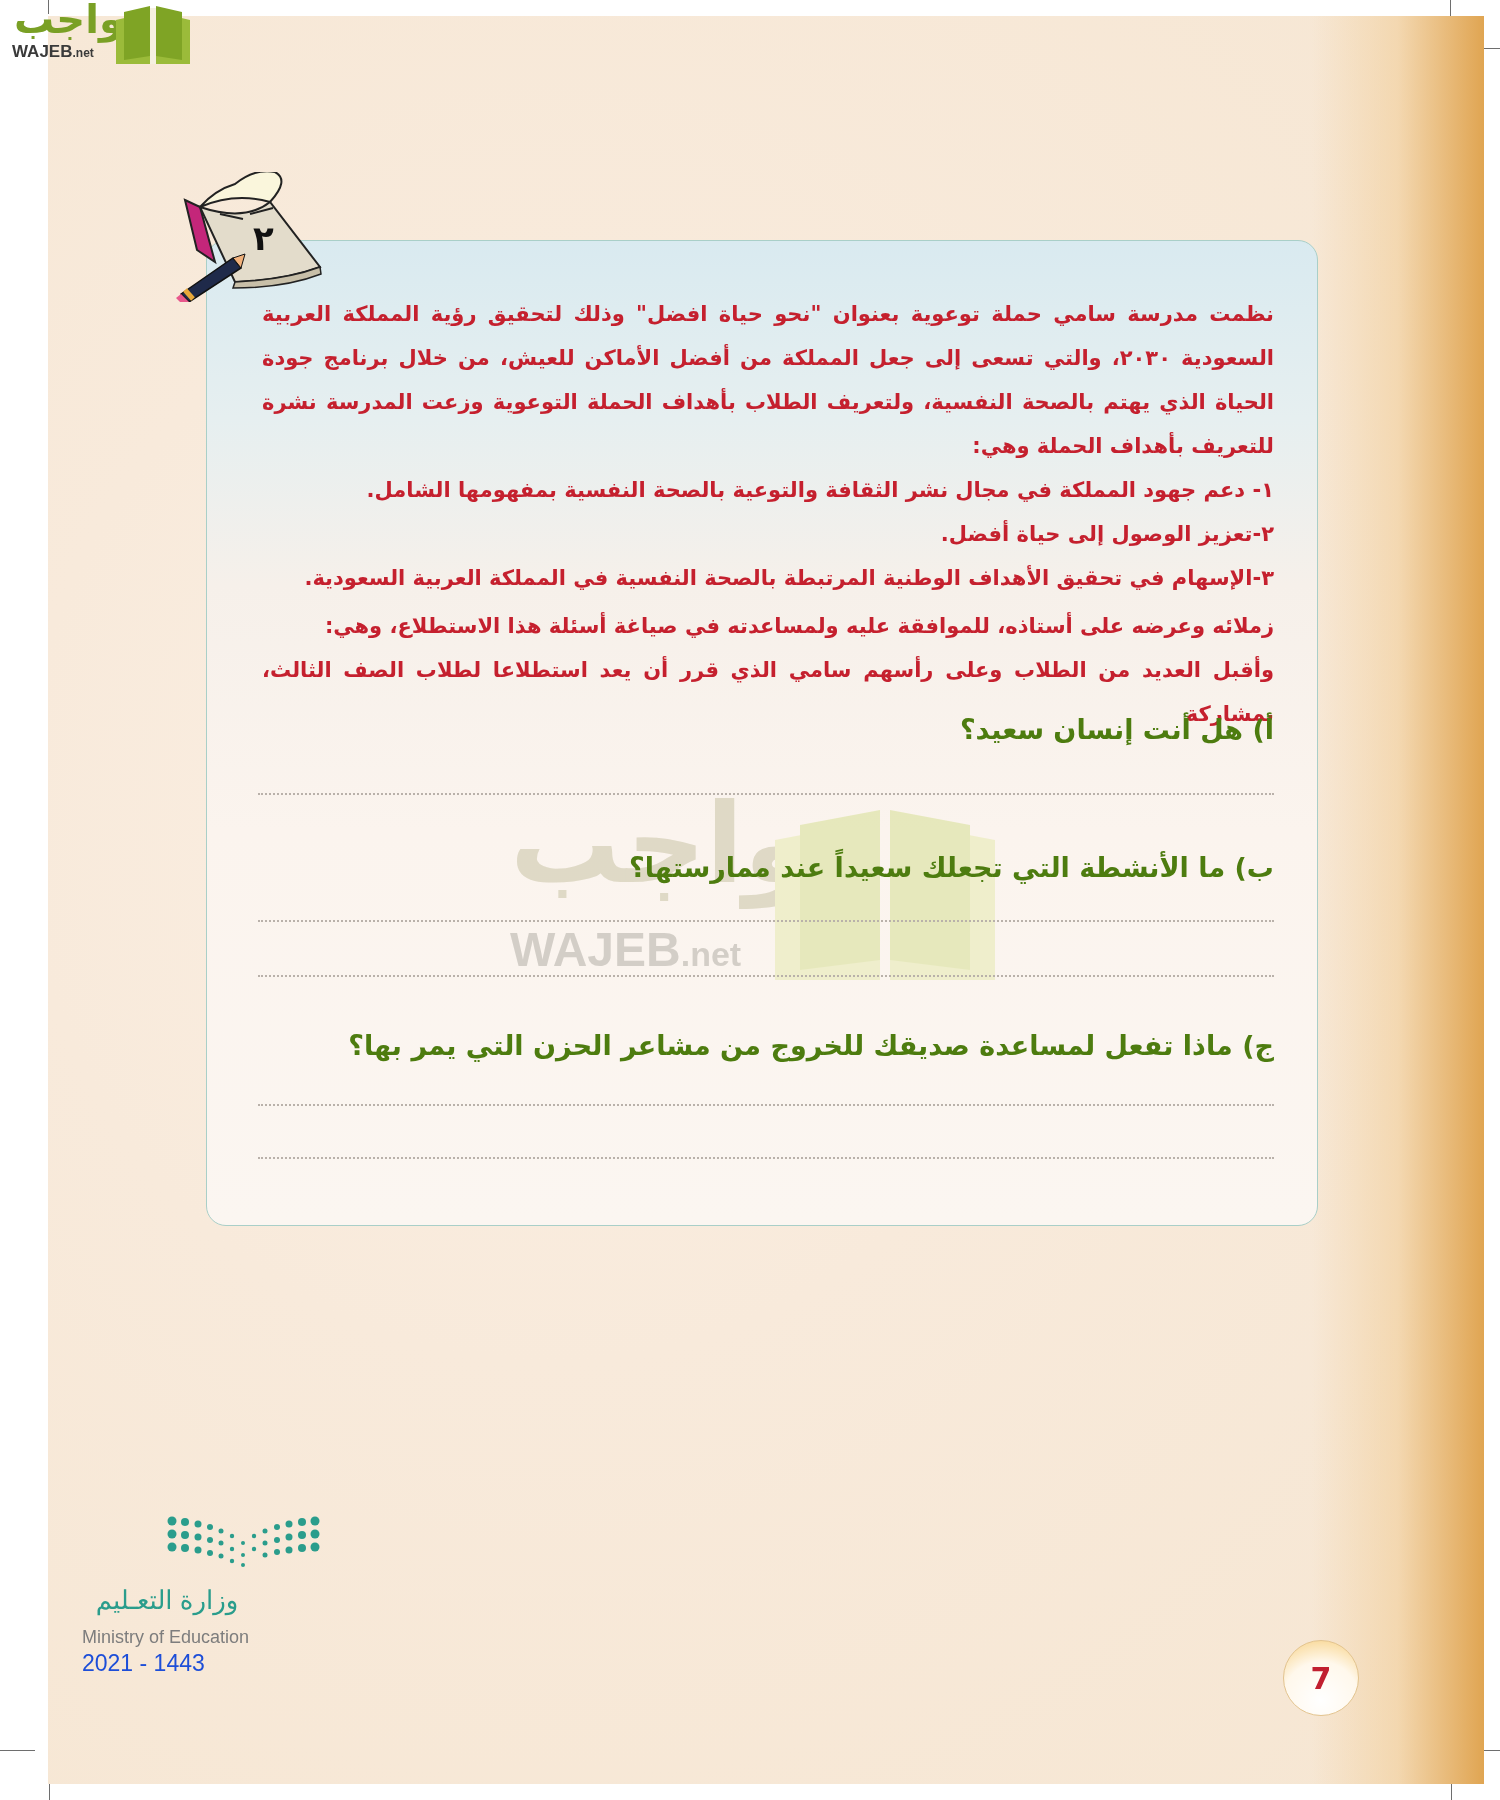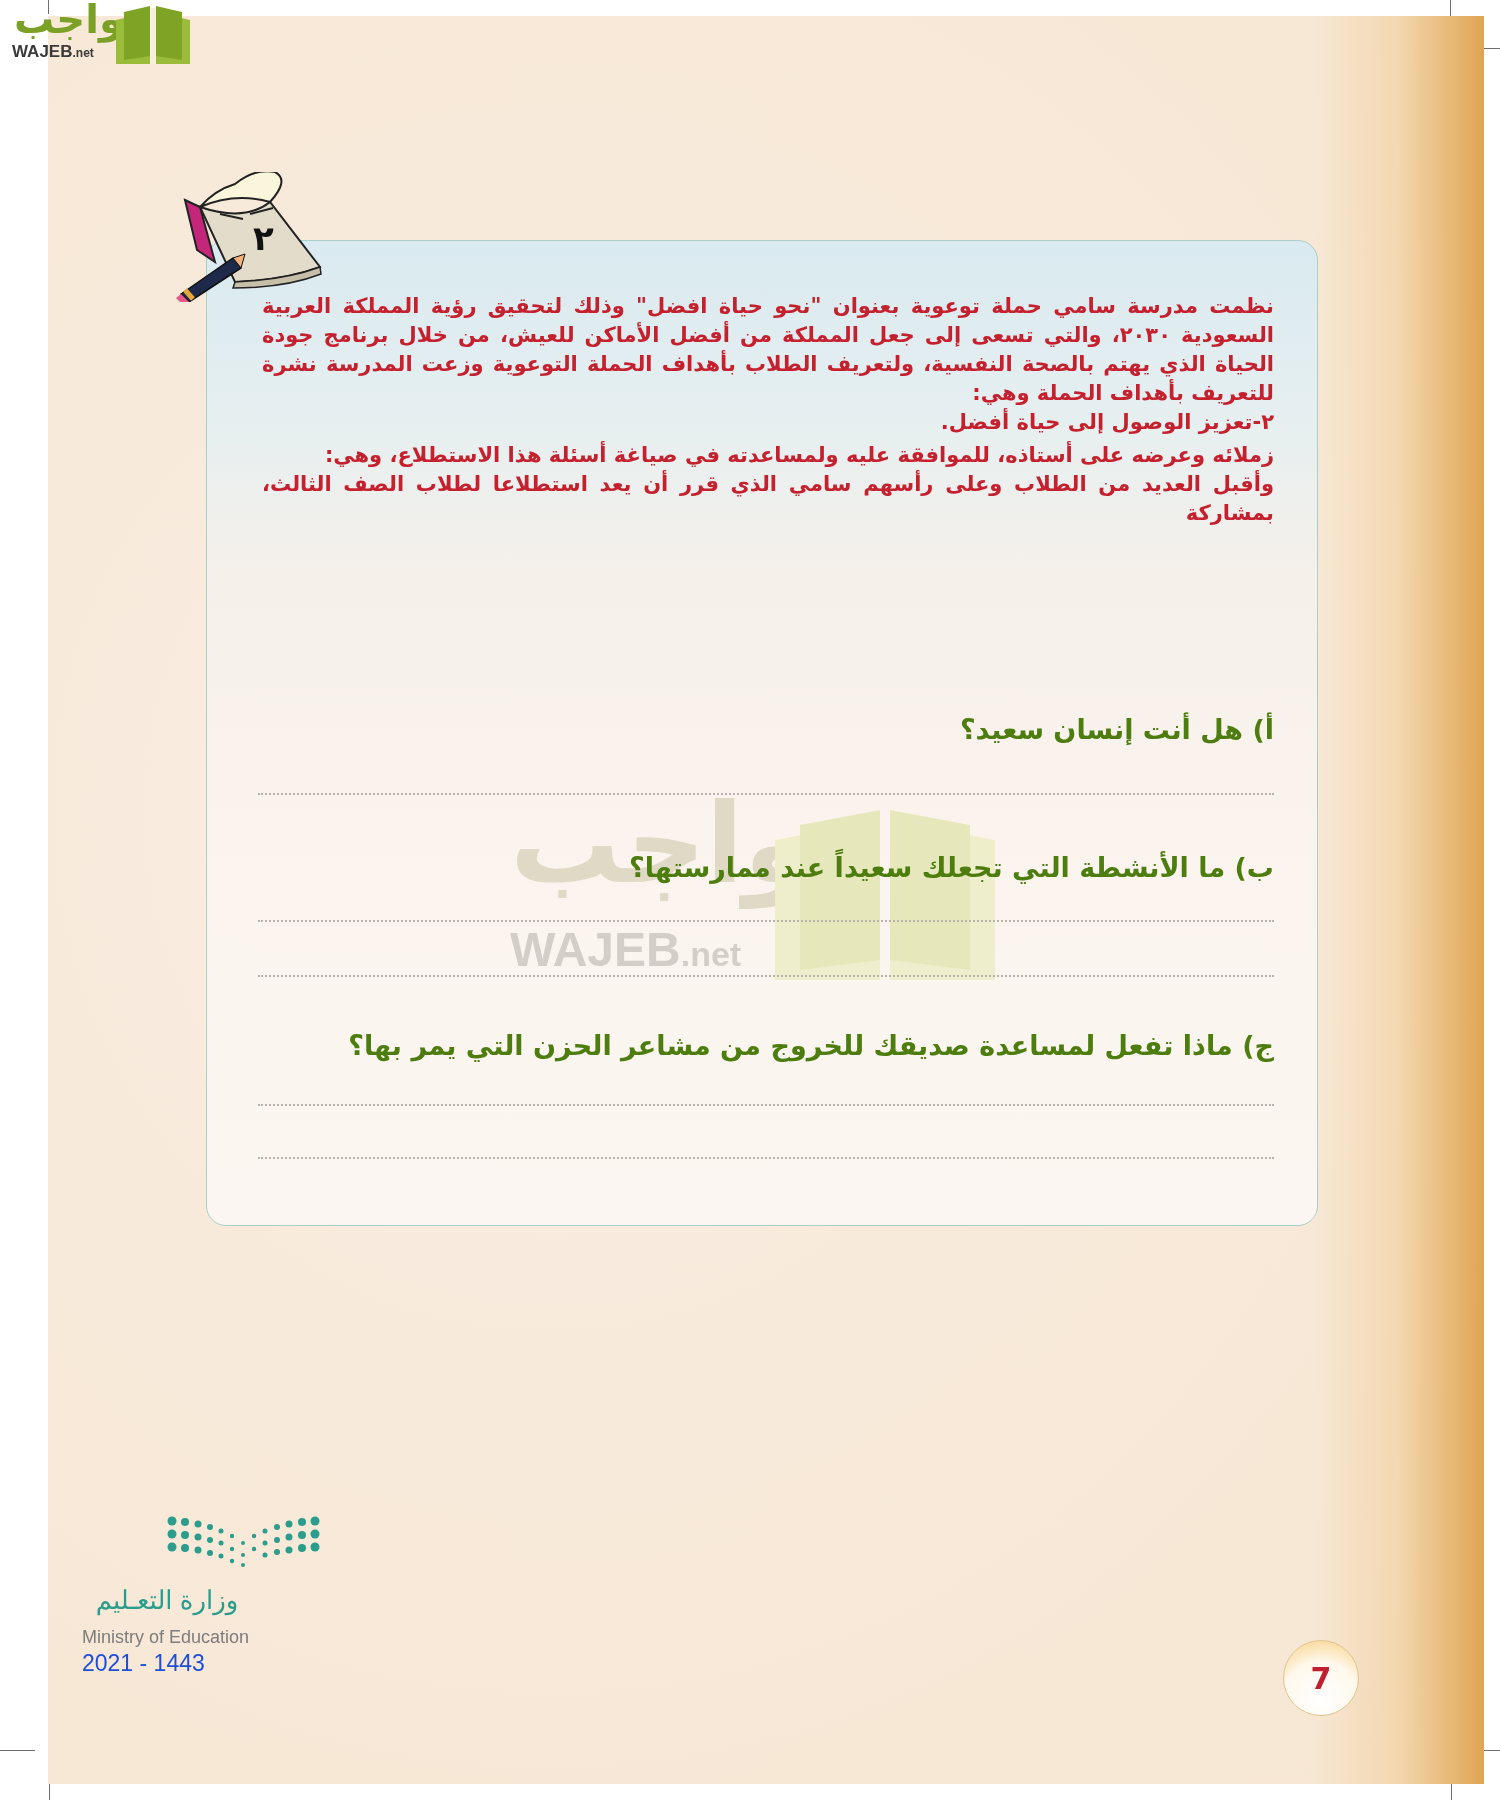--- a/index.html
+++ b/index.html
@@ -36,7 +36,7 @@
 
     .body-text {
       position: absolute; left: 262px; width: 1012px; direction: rtl; text-align: justify;
-      color: #c5202e; font-weight: bold; font-size: 21px; line-height: 29px;
+      color: #c5202e; font-weight: bold; font-size: 21px; line-height: 44px;
       font-family: "DejaVu Sans", sans-serif;
     }
     .para { top: 292px; text-align-last: right; }

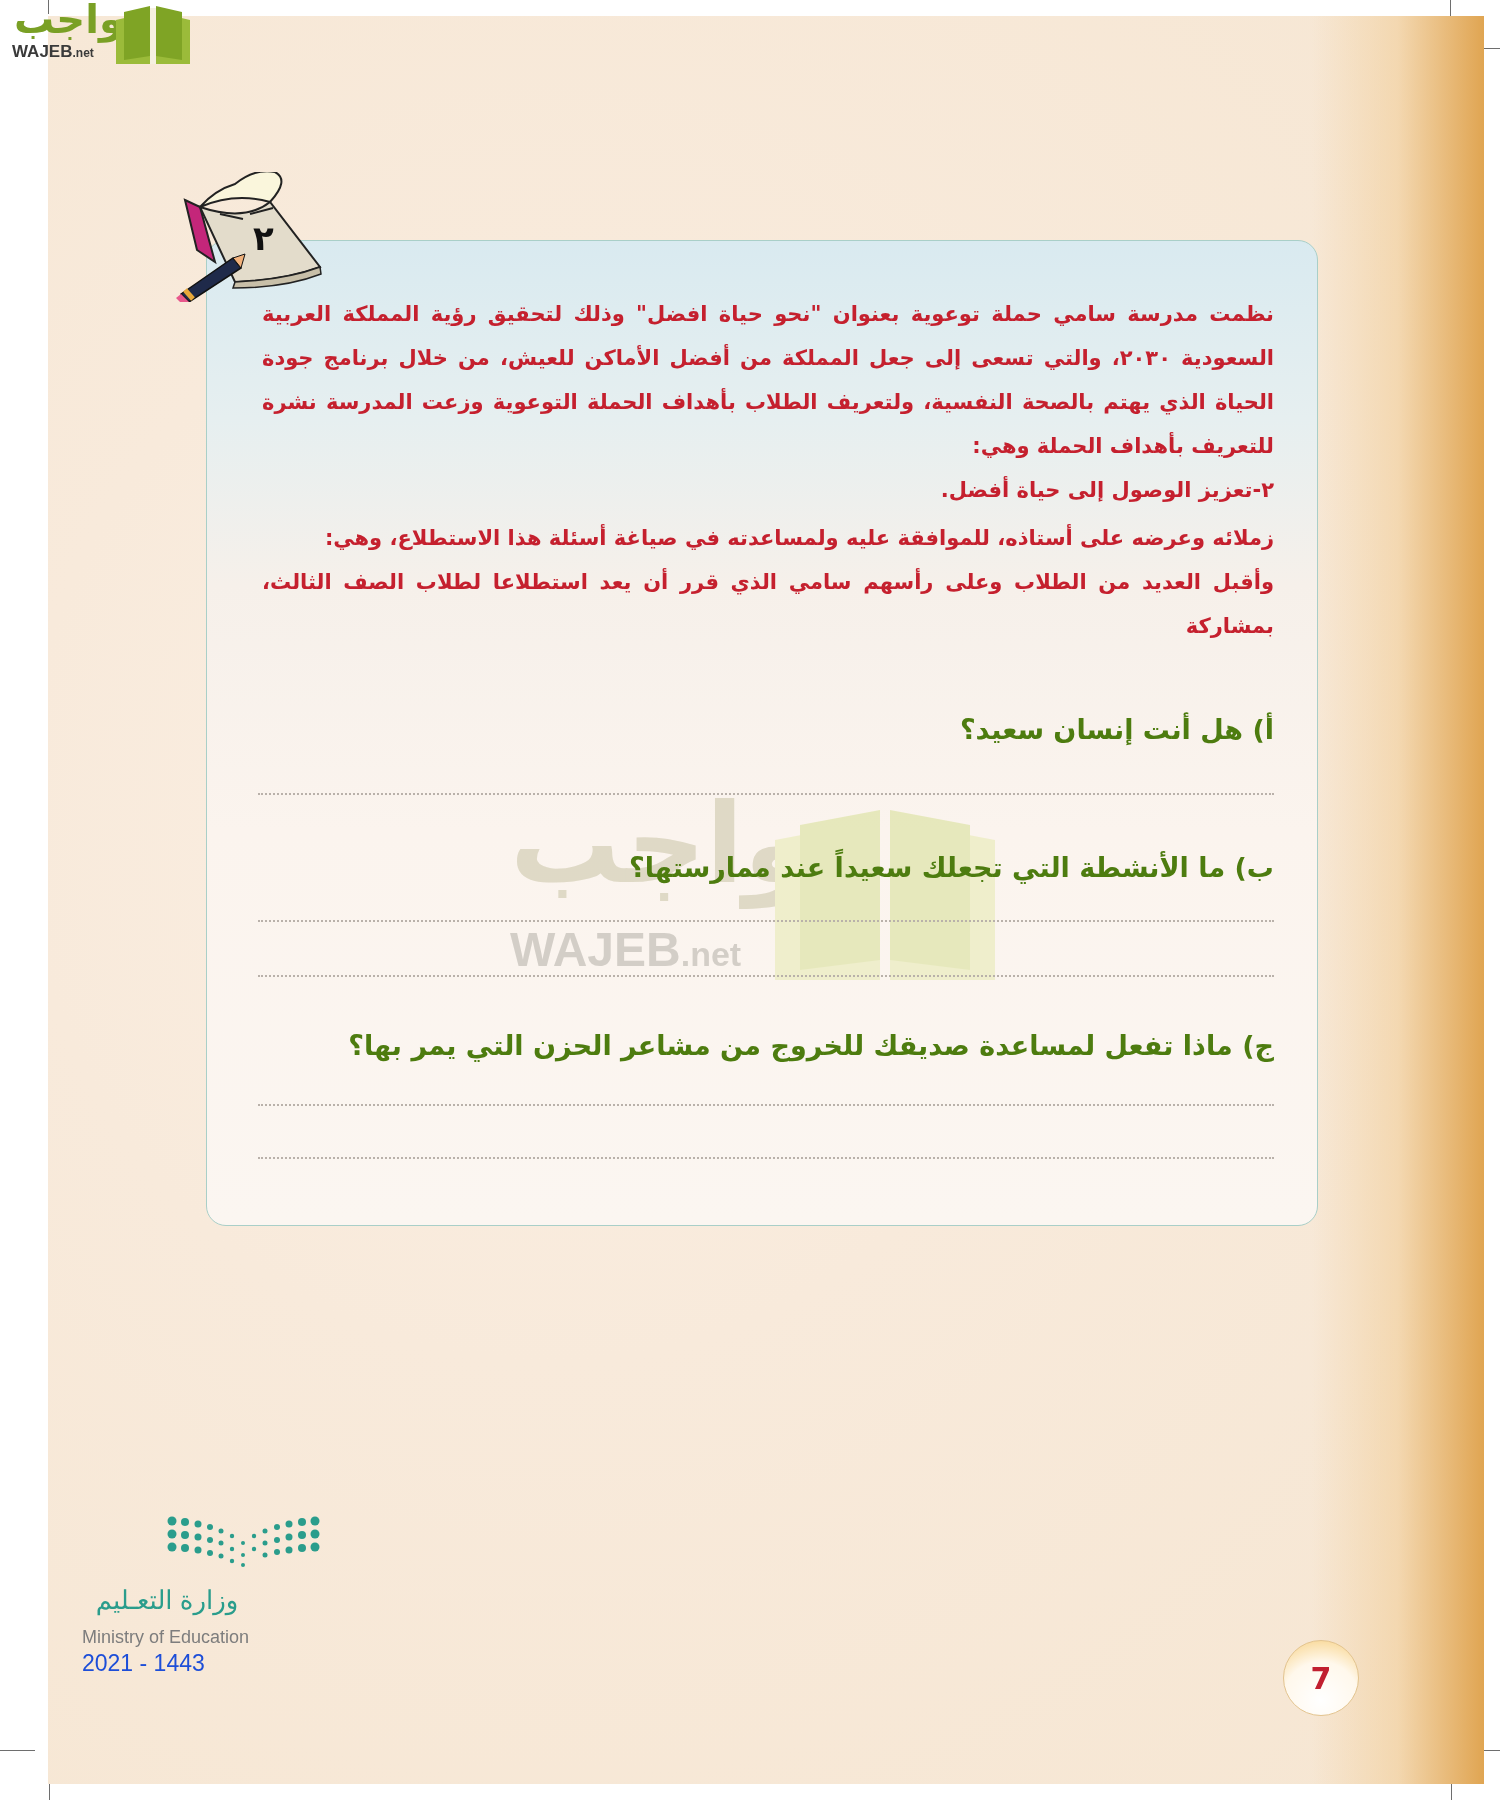--- a/index.html
+++ b/index.html
@@ -125,6 +125,7 @@
 
 <div class="body-text para">
   <p>نظمت مدرسة سامي حملة توعوية بعنوان "نحو حياة افضل" وذلك لتحقيق رؤية المملكة العربية السعودية ٢٠٣٠، والتي تسعى إلى جعل المملكة من أفضل الأماكن للعيش، من خلال برنامج جودة الحياة الذي يهتم بالصحة النفسية، ولتعريف الطلاب بأهداف الحملة التوعوية وزعت المدرسة نشرة للتعريف بأهداف الحملة وهي:</p>
+  <p>١- دعم جهود المملكة في مجال نشر الثقافة والتوعية بالصحة النفسية بمفهومها الشامل.</p>
   <p>٢-تعزيز الوصول إلى حياة أفضل.</p>
   <p style="margin-top:4px;">زملائه وعرضه على أستاذه، للموافقة عليه ولمساعدته في صياغة أسئلة هذا الاستطلاع، وهي:</p>
   <p>وأقبل العديد من الطلاب وعلى رأسهم سامي الذي قرر أن يعد استطلاعا لطلاب الصف الثالث، بمشاركة</p>

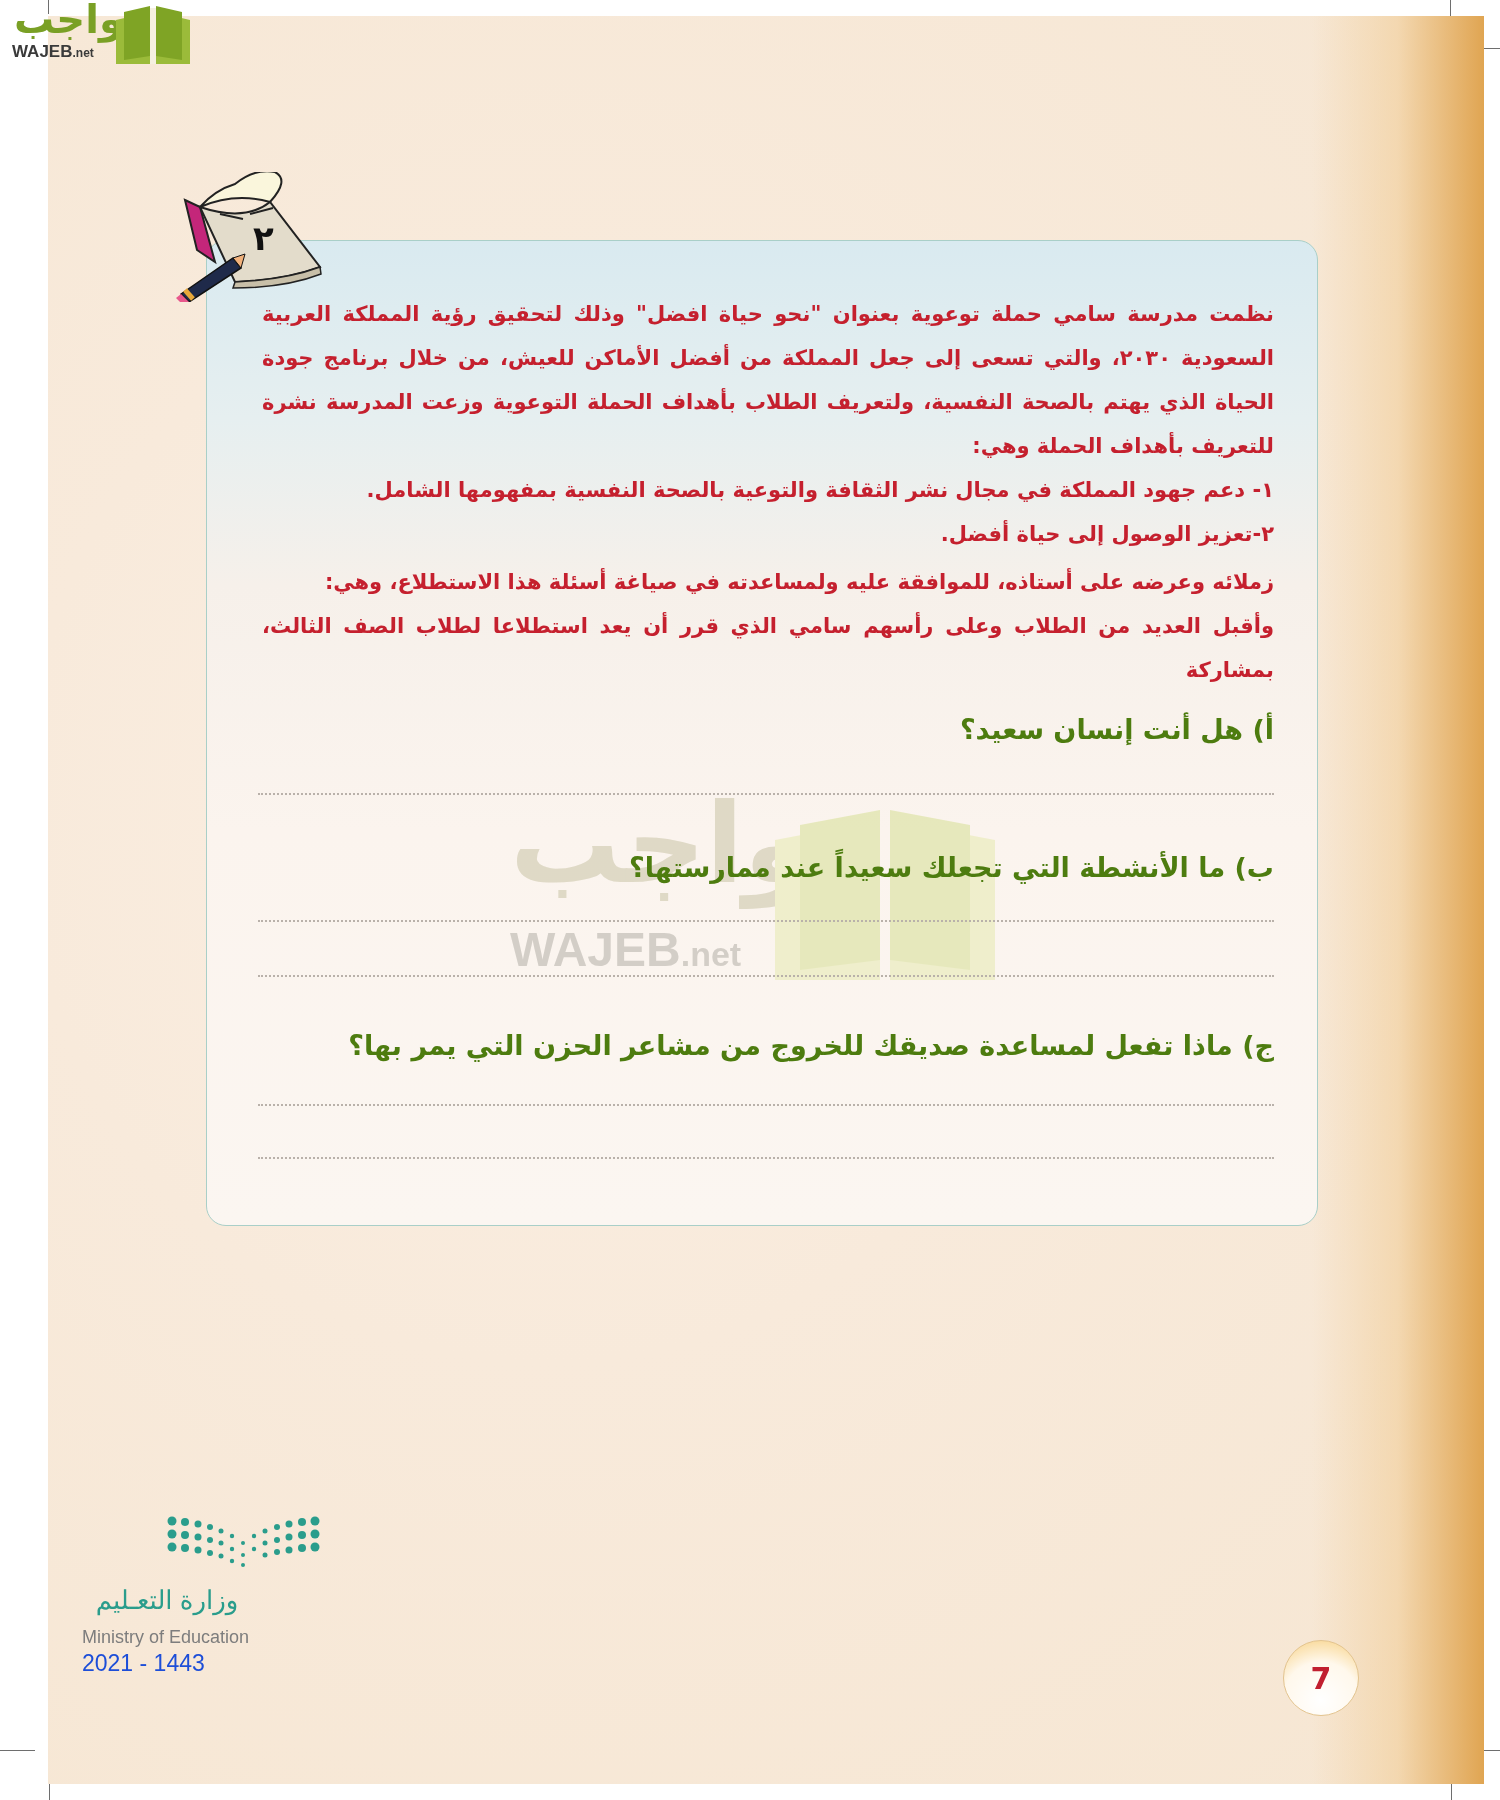--- a/index.html
+++ b/index.html
@@ -127,6 +127,7 @@
   <p>نظمت مدرسة سامي حملة توعوية بعنوان "نحو حياة افضل" وذلك لتحقيق رؤية المملكة العربية السعودية ٢٠٣٠، والتي تسعى إلى جعل المملكة من أفضل الأماكن للعيش، من خلال برنامج جودة الحياة الذي يهتم بالصحة النفسية، ولتعريف الطلاب بأهداف الحملة التوعوية وزعت المدرسة نشرة للتعريف بأهداف الحملة وهي:</p>
   <p>١- دعم جهود المملكة في مجال نشر الثقافة والتوعية بالصحة النفسية بمفهومها الشامل.</p>
   <p>٢-تعزيز الوصول إلى حياة أفضل.</p>
+  <p>٣-الإسهام في تحقيق الأهداف الوطنية المرتبطة بالصحة النفسية في المملكة العربية السعودية.</p>
   <p style="margin-top:4px;">زملائه وعرضه على أستاذه، للموافقة عليه ولمساعدته في صياغة أسئلة هذا الاستطلاع، وهي:</p>
   <p>وأقبل العديد من الطلاب وعلى رأسهم سامي الذي قرر أن يعد استطلاعا لطلاب الصف الثالث، بمشاركة</p>
 </div>

